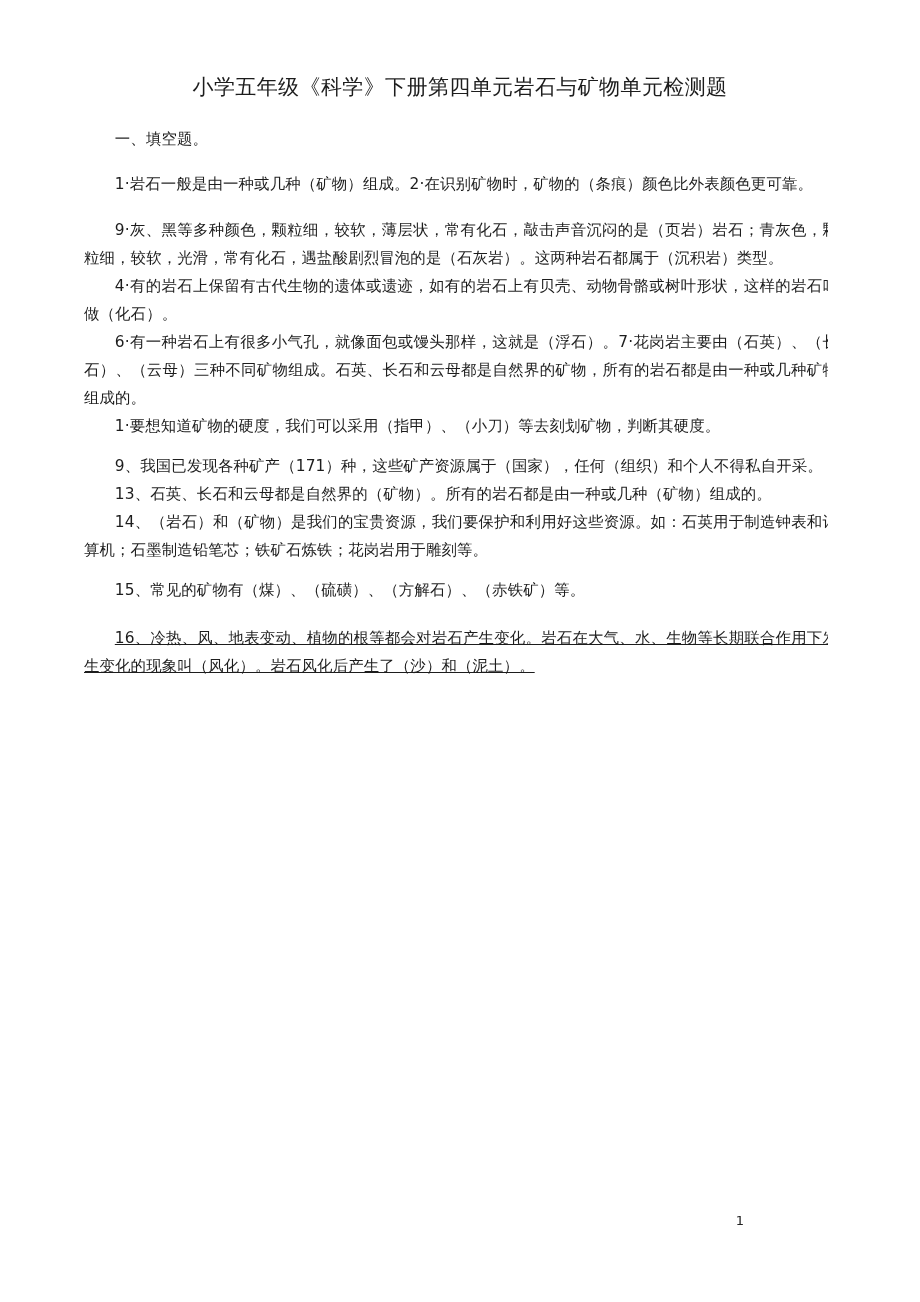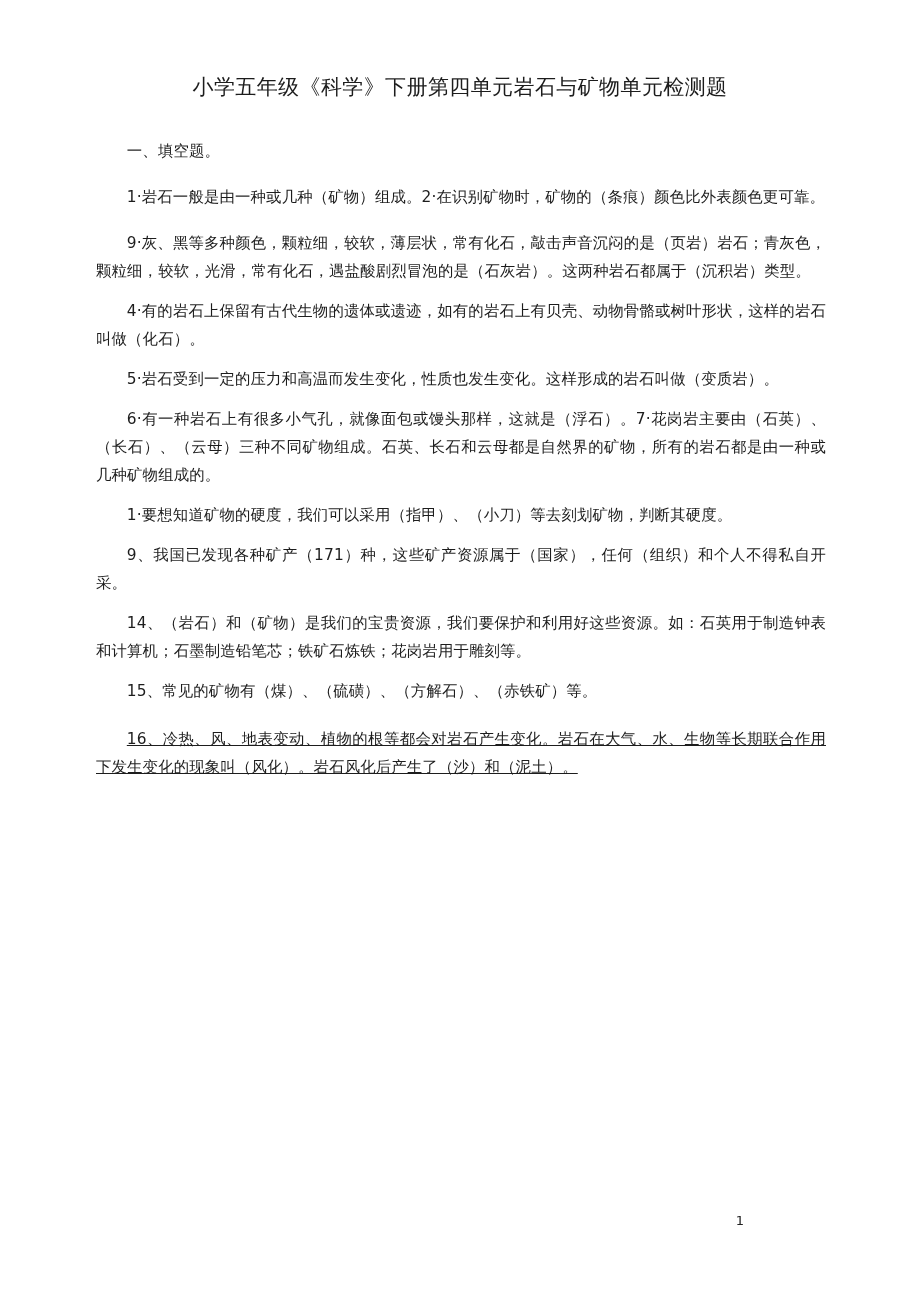--- a/index.html
+++ b/index.html
@@ -44,7 +44,7 @@
     text-align: justify;
     text-justify: inter-ideograph;
     color: #1d1d1d;
-    margin: 12px;
+    margin: 0;
     text-indent: 2em;
     letter-spacing: 0.15px;
   }

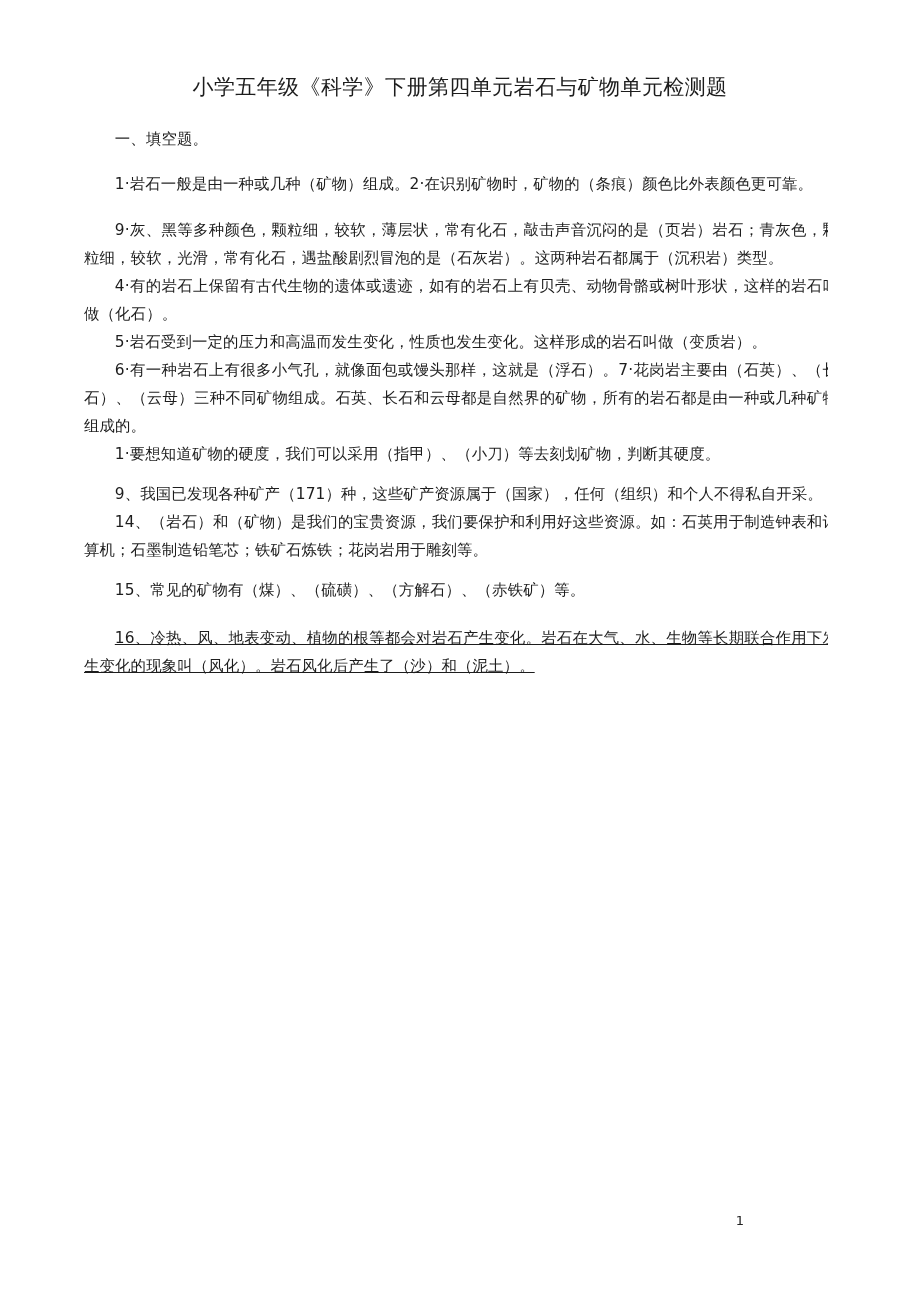--- a/index.html
+++ b/index.html
@@ -92,7 +92,6 @@
 
     <p class="para">4·有的岩石上保留有古代生物的遗体或遗迹，如有的岩石上有贝壳、动物骨骼或树叶形状，这样的岩石叫做（化石）。</p>
 
-    <p class="para">5·岩石受到一定的压力和高温而发生变化，性质也发生变化。这样形成的岩石叫做（变质岩）。</p>
 
     <p class="para">6·有一种岩石上有很多小气孔，就像面包或馒头那样，这就是（浮石）。7·花岗岩主要由（石英）、（长石）、（云母）三种不同矿物组成。石英、长石和云母都是自然界的矿物，所有的岩石都是由一种或几种矿物组成的。</p>
 

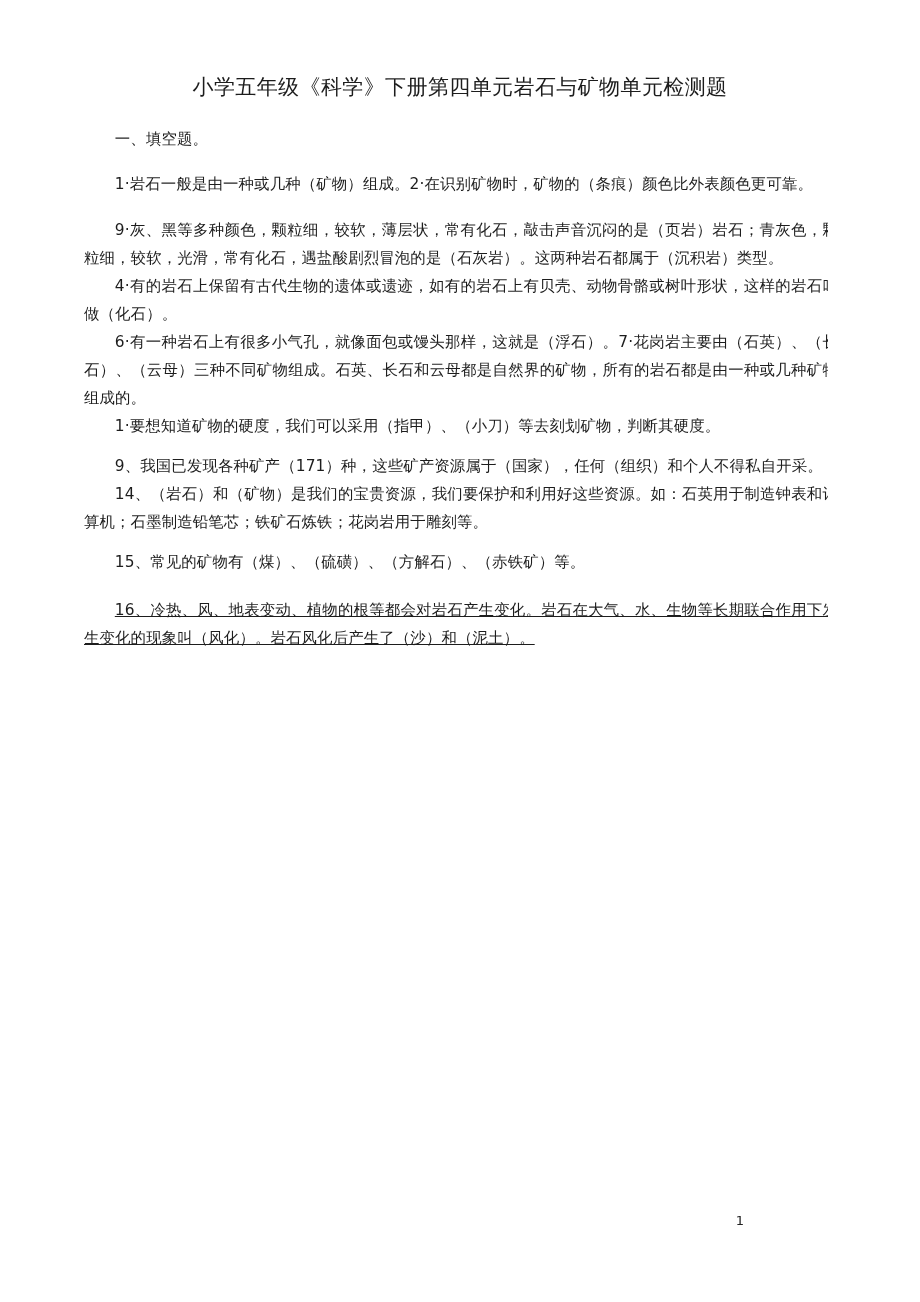--- a/index.html
+++ b/index.html
@@ -102,6 +102,7 @@
 
 
 
+    <p class="para">13、石英、长石和云母都是自然界的（矿物）。所有的岩石都是由一种或几种（矿物）组成的。</p>
 
     <p class="para">14、（岩石）和（矿物）是我们的宝贵资源，我们要保护和利用好这些资源。如：石英用于制造钟表和计算机；石墨制造铅笔芯；铁矿石炼铁；花岗岩用于雕刻等。</p>
 

